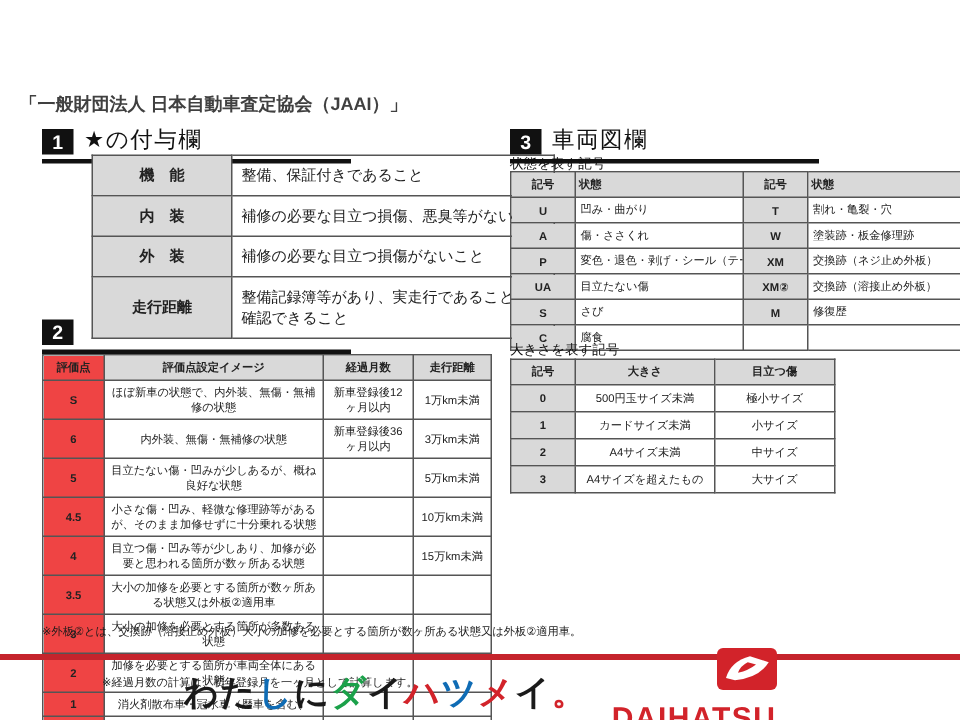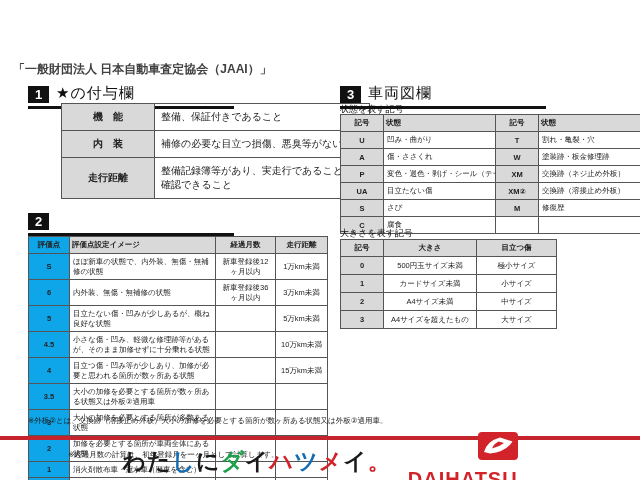--- a/index.html
+++ b/index.html
@@ -87,6 +87,10 @@
       <tr>
         <td class="lbl">内　装</td>
         <td>補修の必要な目立つ損傷、悪臭等がないこと</td>
+      </tr>
+      <tr>
+        <td class="lbl">外　装</td>
+        <td>補修の必要な目立つ損傷がないこと</td>
       </tr>
       <tr>
         <td class="lbl">走行距離</td>

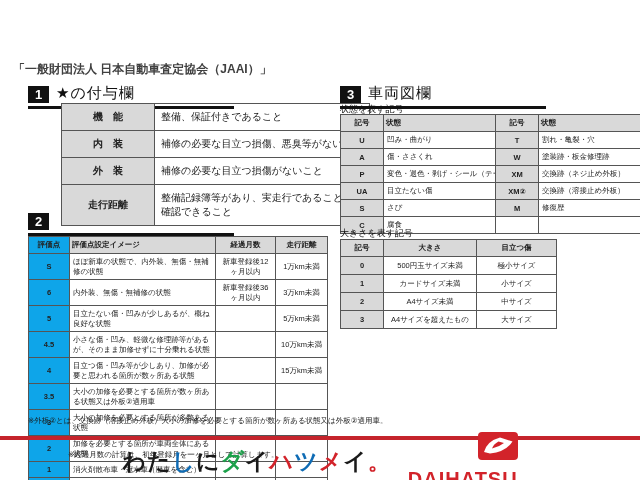--- a/index.html
+++ b/index.html
@@ -34,7 +34,7 @@
   .rate-table{position:absolute;top:236px;left:28px;width:283px;font-size:7.5px;}
   .rate-table th{padding:3px 2px;}
   .rate-table td{padding:2.5px 3px;}
-  .rate-table .c-grade{width:36px;text-align:center;background:#0ea5e9;font-weight:600;}
+  .rate-table .c-grade{width:36px;text-align:center;background:#ef4444;font-weight:600;}
   .rate-table .c-img{width:141px;text-align:left;margin-top:32px;}
   .rate-table .c-mon{width:55px;text-align:center;}
   .rate-table .c-dist{width:47px;text-align:center;}

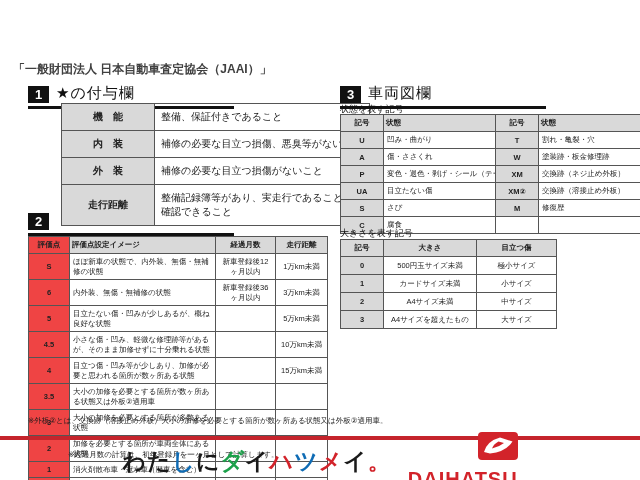--- a/index.html
+++ b/index.html
@@ -35,7 +35,7 @@
   .rate-table th{padding:3px 2px;}
   .rate-table td{padding:2.5px 3px;}
   .rate-table .c-grade{width:36px;text-align:center;background:#ef4444;font-weight:600;}
-  .rate-table .c-img{width:141px;text-align:left;margin-top:32px;}
+  .rate-table .c-img{width:141px;text-align:center;margin-top:32px;}
   .rate-table .c-mon{width:55px;text-align:center;}
   .rate-table .c-dist{width:47px;text-align:center;}
 

